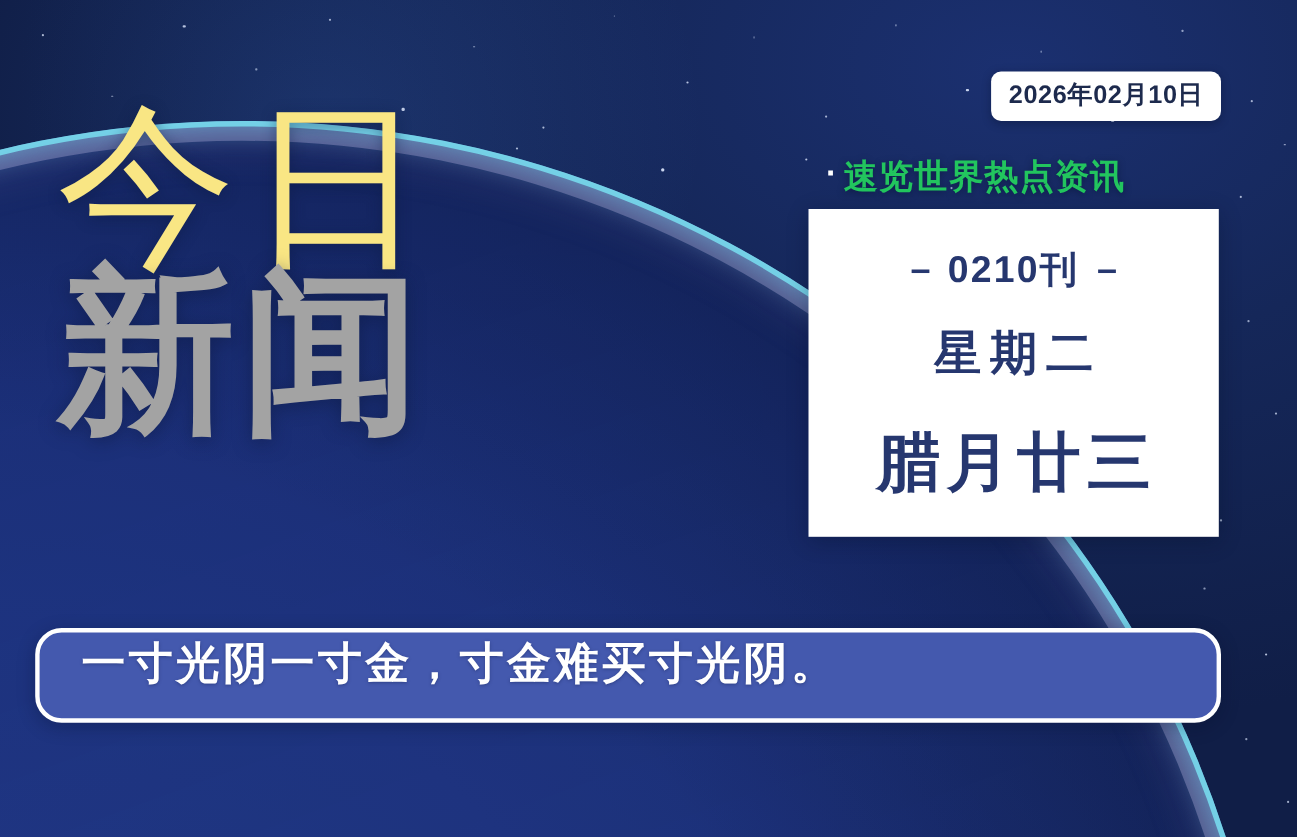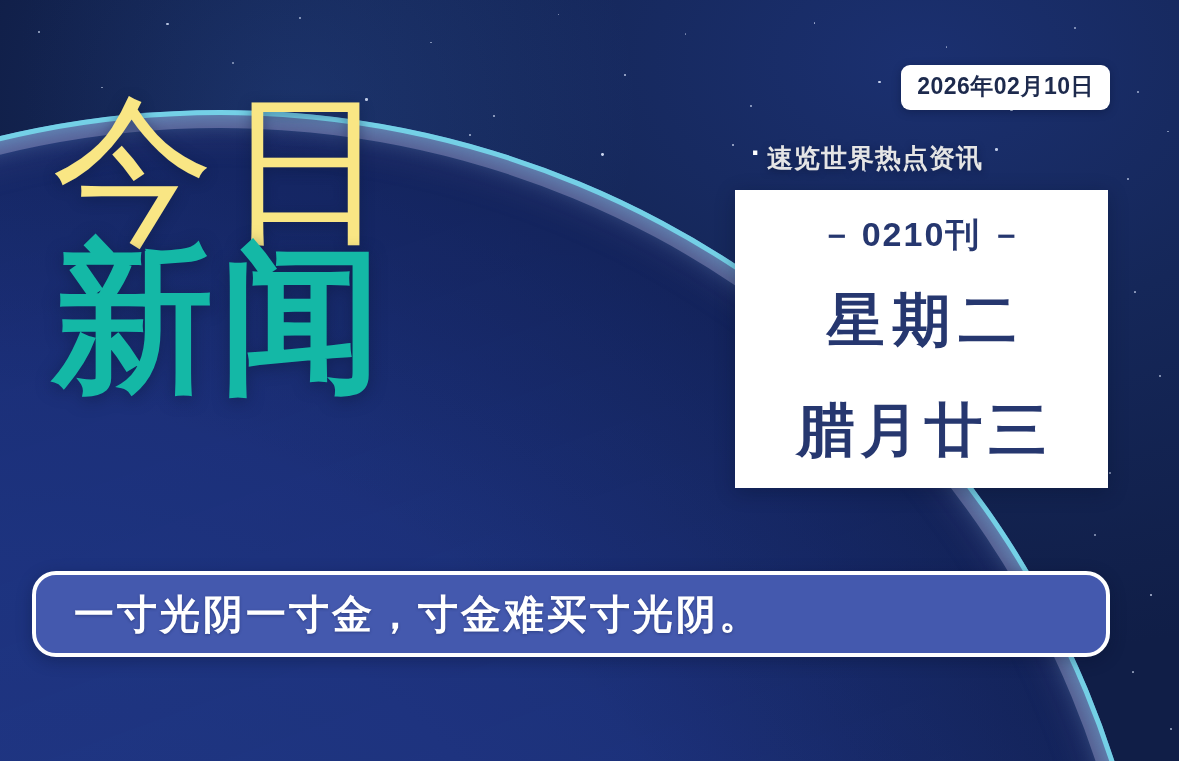--- a/index.html
+++ b/index.html
@@ -162,9 +162,9 @@
     position:relative; top:-4px;
   }
   .tag-text{
-    font-size:26px;
-    font-weight:700;
-    color:#e5e5e5;
+    font-size:31px;
+    font-weight:700;
+    color:#22c55e;
     letter-spacing:1px;
     text-shadow:0 2px 7px rgba(8,16,46,.55);
   }

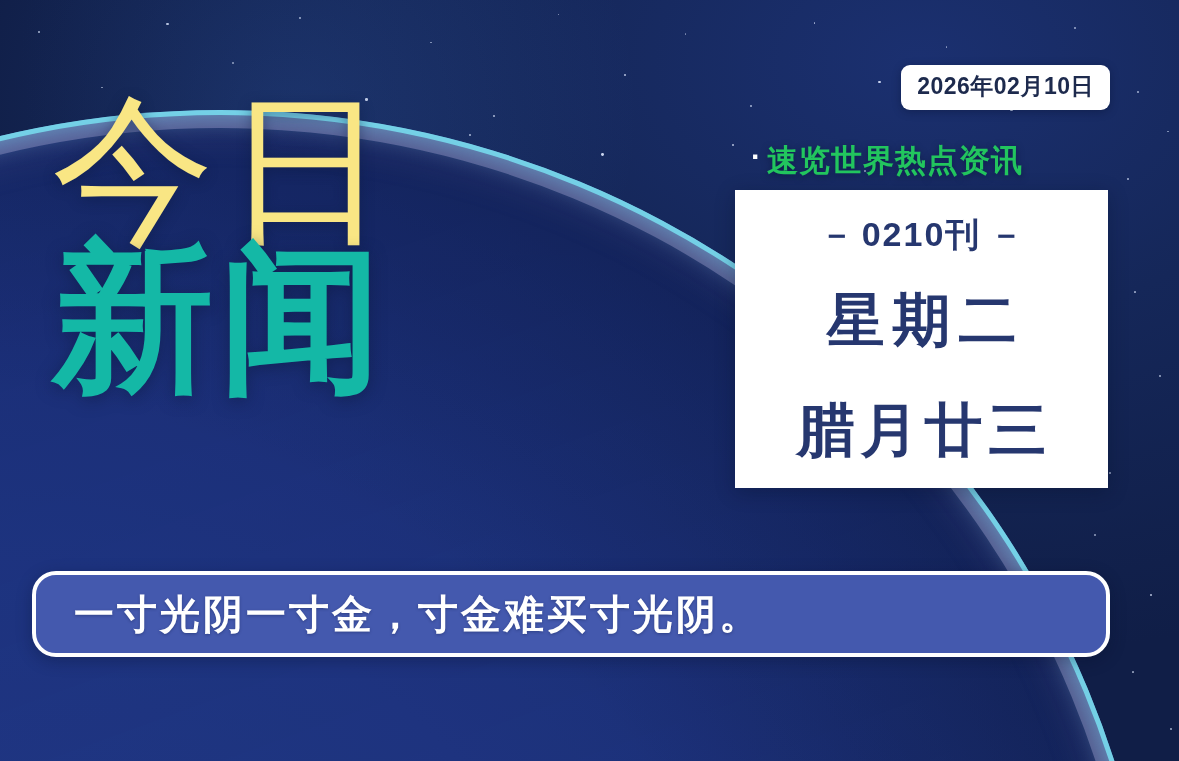--- a/index.html
+++ b/index.html
@@ -115,12 +115,11 @@
   .title-xinwen{
     font-size:162px;
     font-weight:700;
-    color:#14b8a6;
+    color:#a3a3a3;
     letter-spacing:6px;
     margin-top:-6px;
     text-shadow:0 3px 16px rgba(12,24,62,.5);
     white-space:nowrap;
-    font-family:Liberation Serif, serif;
   }
 
   

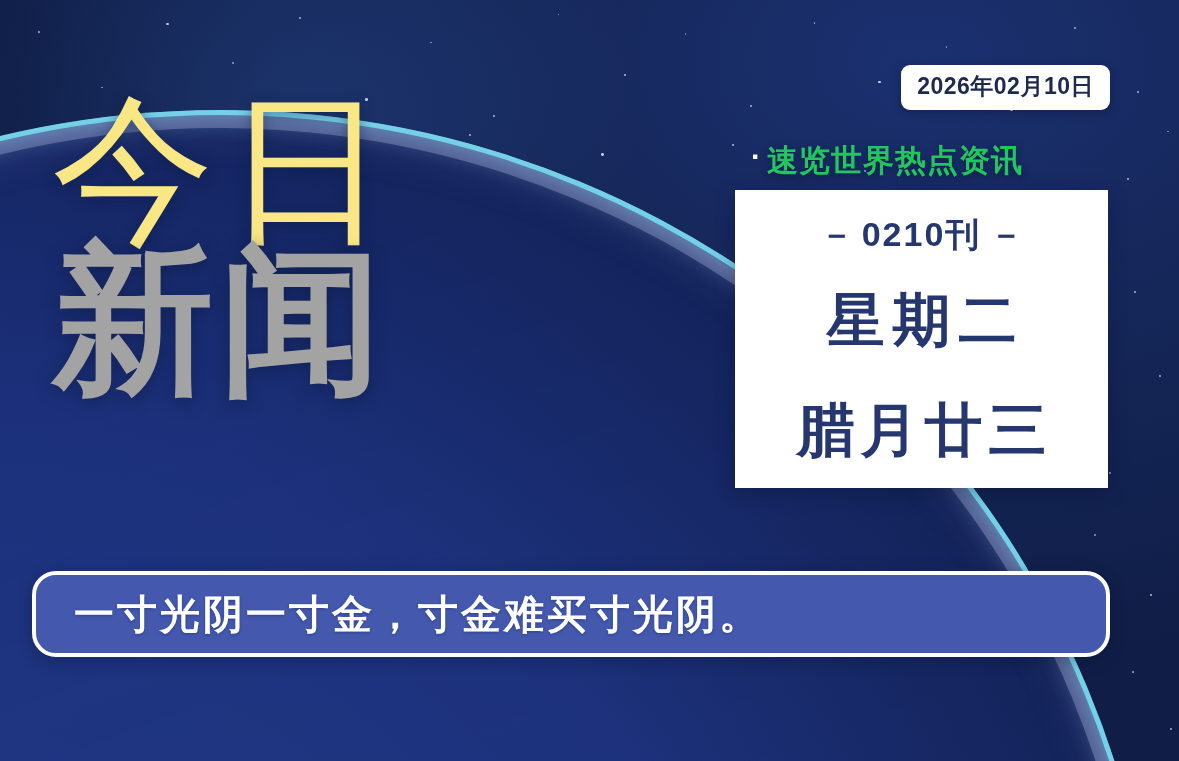--- a/index.html
+++ b/index.html
@@ -179,7 +179,7 @@
     flex-direction:column;
     align-items:center;
     justify-content:flex-start;
-    padding-top:22px;
+    padding-top:32px;
     color:#26376F;
   }
   .card-issue{

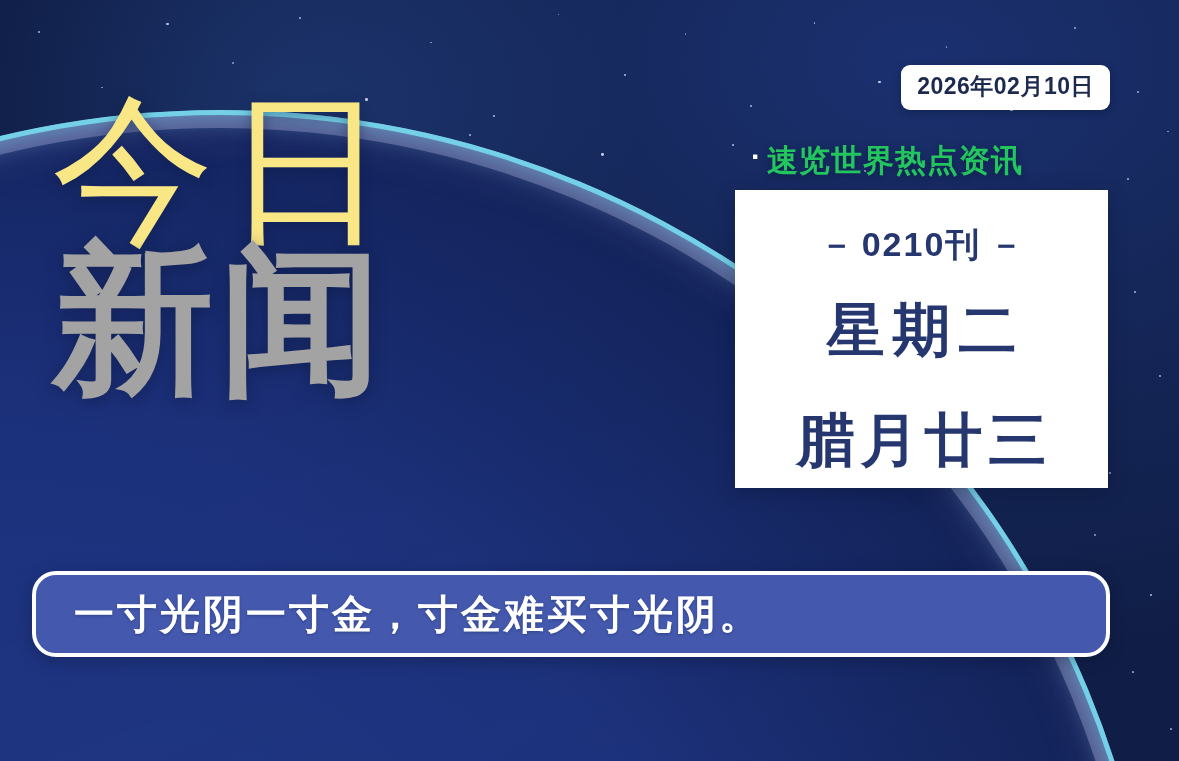--- a/index.html
+++ b/index.html
@@ -190,7 +190,7 @@
   }
   .card-issue .dash{ letter-spacing:0; padding:0 8px; }
   .card-weekday{
-    font-size:58px;
+    font-size:43px;
     font-weight:700;
     letter-spacing:8px;
     margin-top:24px;

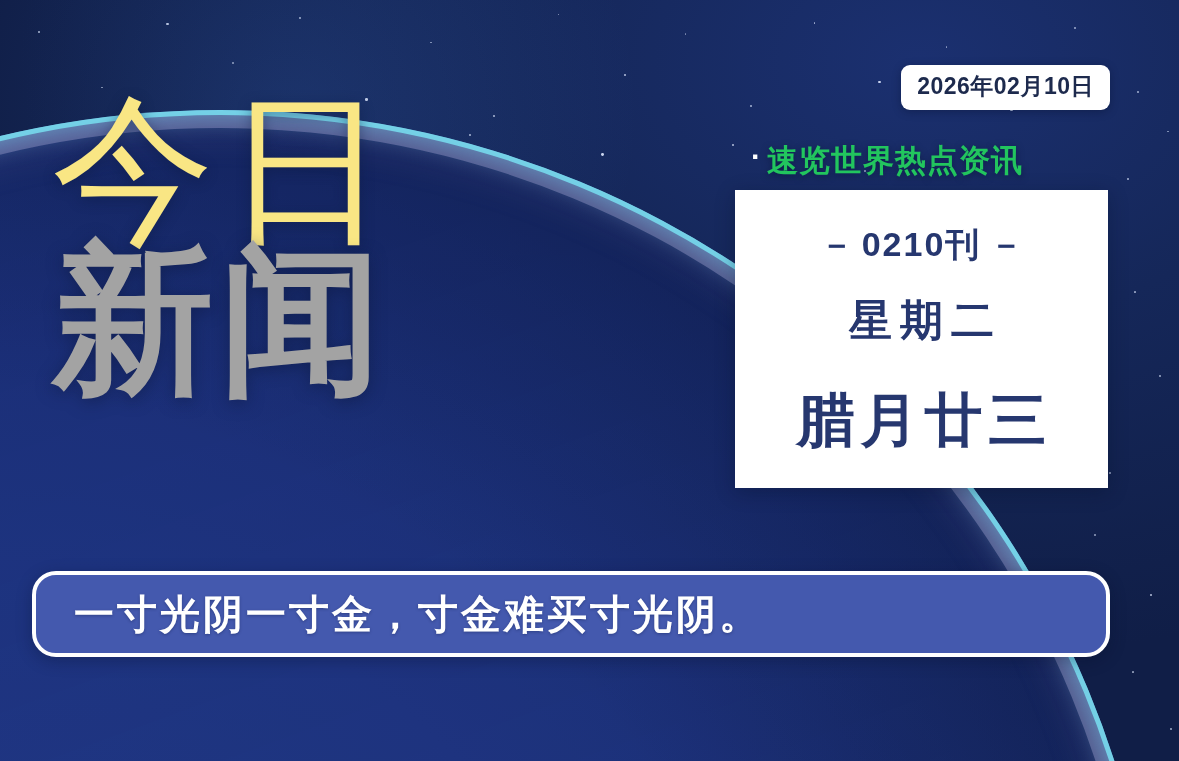--- a/index.html
+++ b/index.html
@@ -215,7 +215,7 @@
     border:4px solid #ffffff;
     border-radius:24px;
     display:flex;
-    align-items:center;
+    align-items:flex-start;
     box-shadow:0 4px 16px rgba(6,14,40,.3);
   }
   .quote-text{

